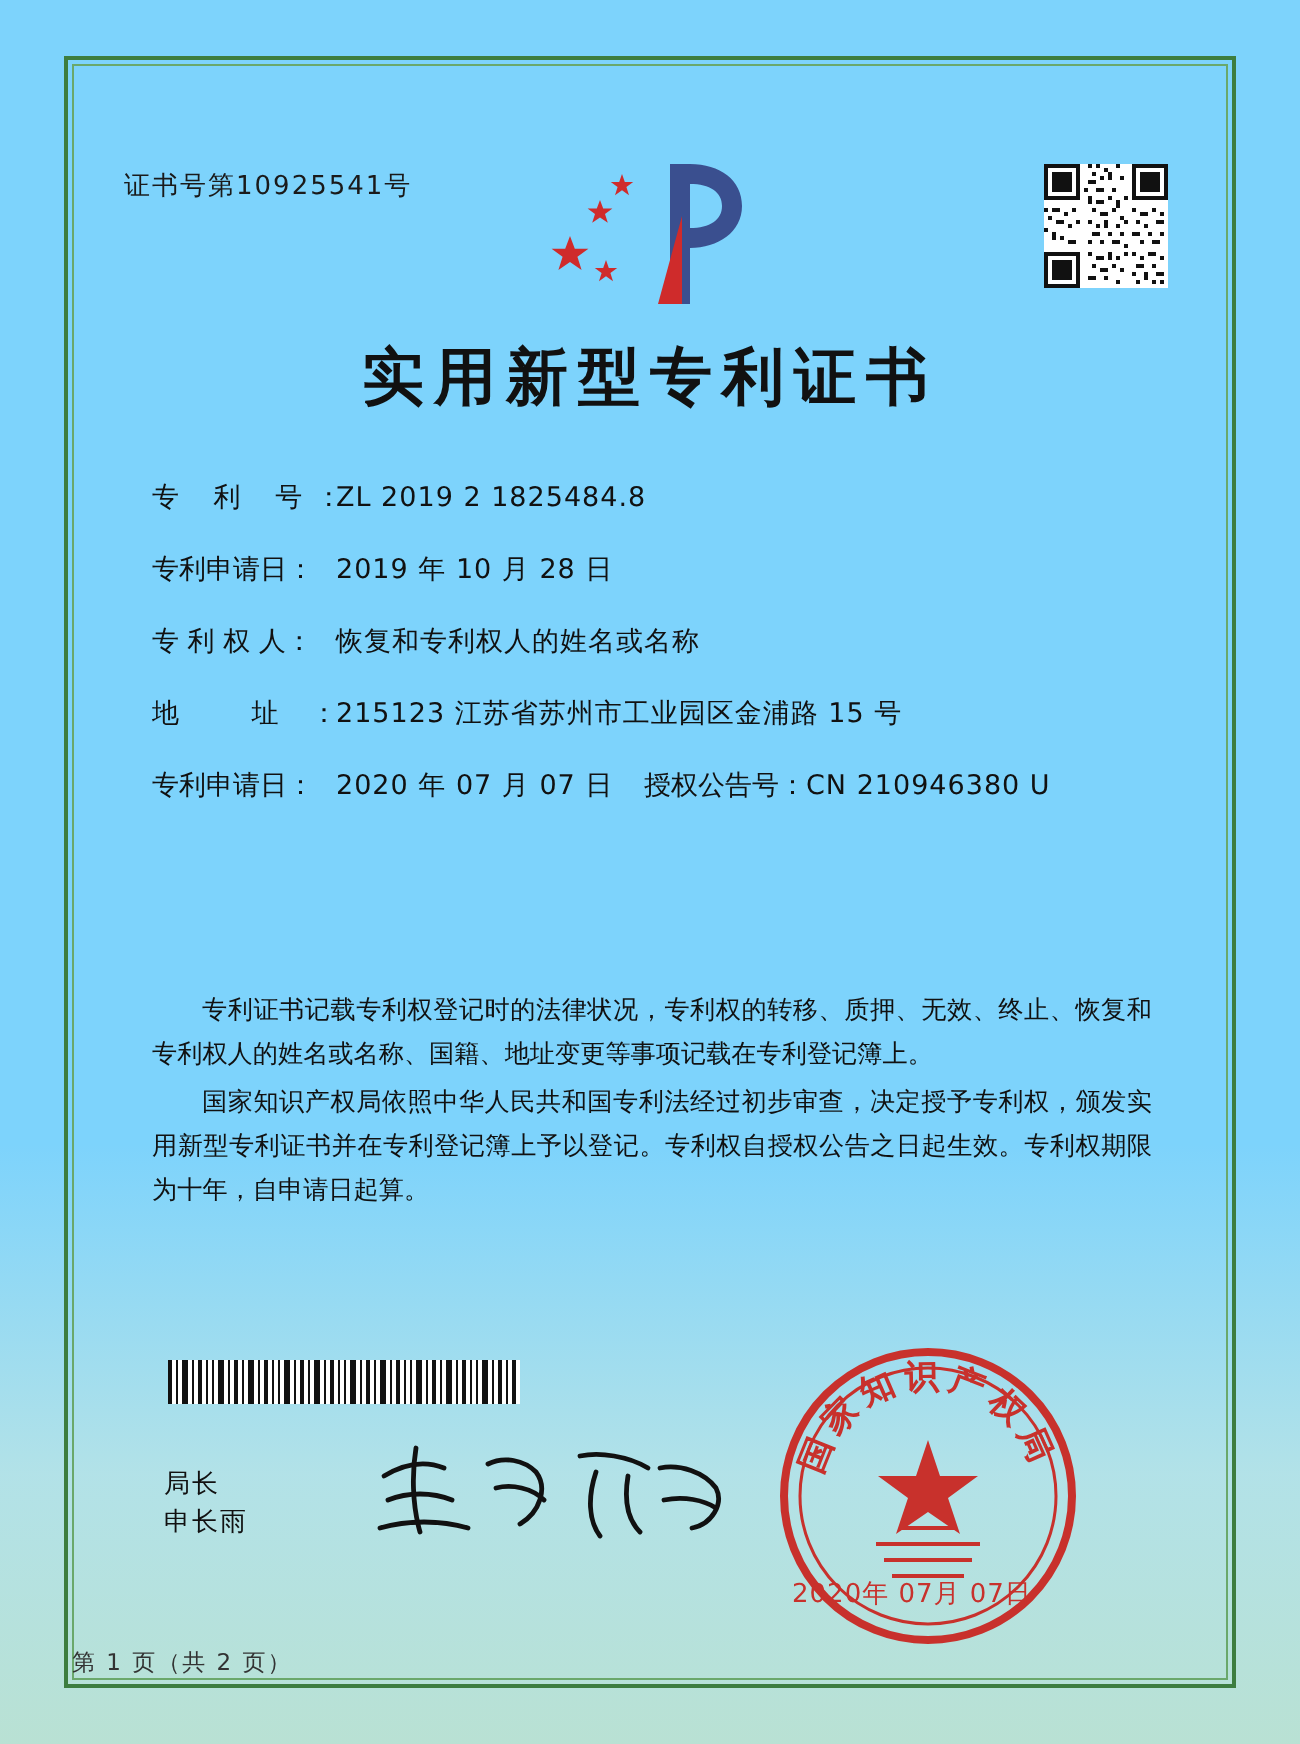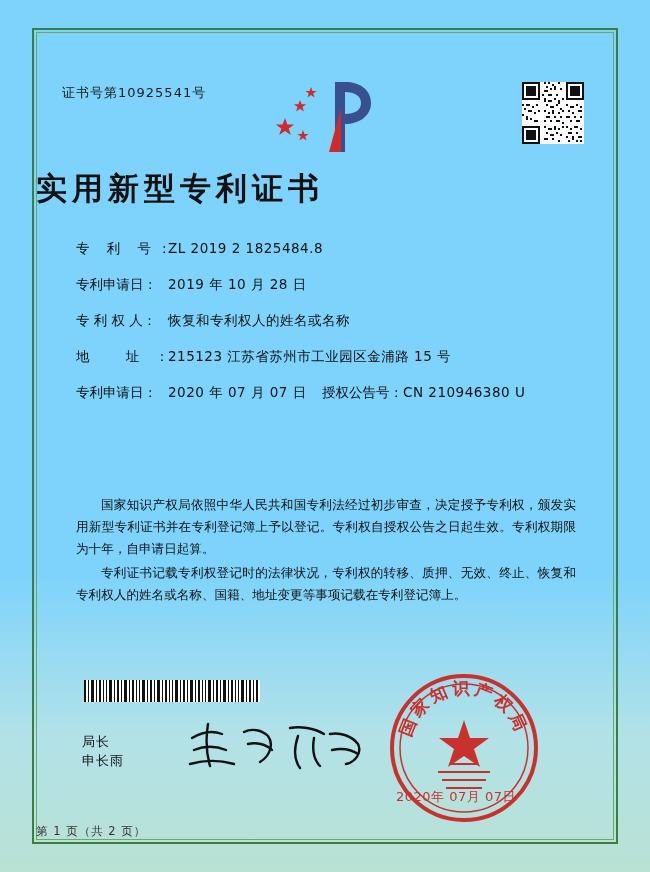--- a/index.html
+++ b/index.html
@@ -90,6 +90,7 @@
     left: 0;
     right: 0;
     top: 136px;
+    text-align: center;
     font-family: "DejaVu Serif", "Liberation Serif", serif;
     font-size: 31px;
     font-weight: bold;

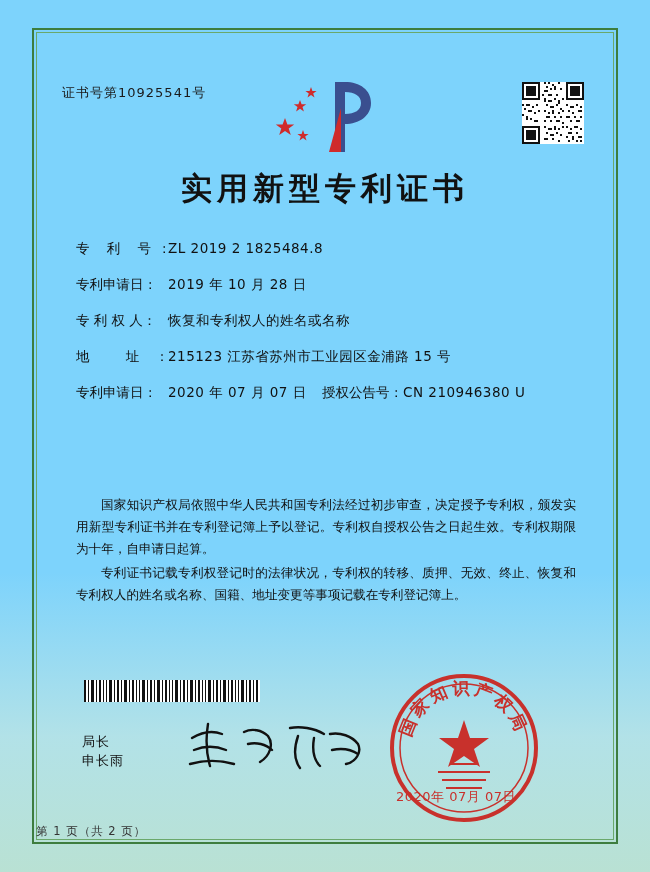--- a/index.html
+++ b/index.html
@@ -359,8 +359,8 @@
     </div>
 
     <div class="paras">
+      <p>专利证书记载专利权登记时的法律状况，专利权的转移、质押、无效、终止、恢复和专利权人的姓名或名称、国籍、地址变更等事项记载在专利登记簿上。</p>
       <p>国家知识产权局依照中华人民共和国专利法经过初步审查，决定授予专利权，颁发实用新型专利证书并在专利登记簿上予以登记。专利权自授权公告之日起生效。专利权期限为十年，自申请日起算。</p>
-      <p>专利证书记载专利权登记时的法律状况，专利权的转移、质押、无效、终止、恢复和专利权人的姓名或名称、国籍、地址变更等事项记载在专利登记簿上。</p>
     </div>
 
     <div class="barcode">

